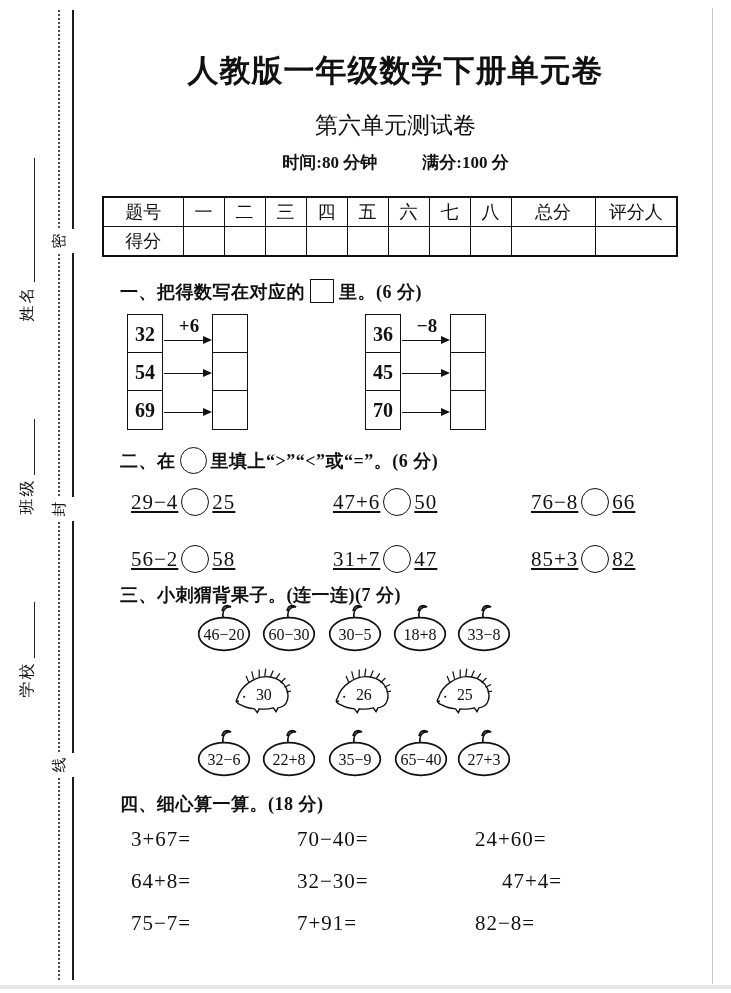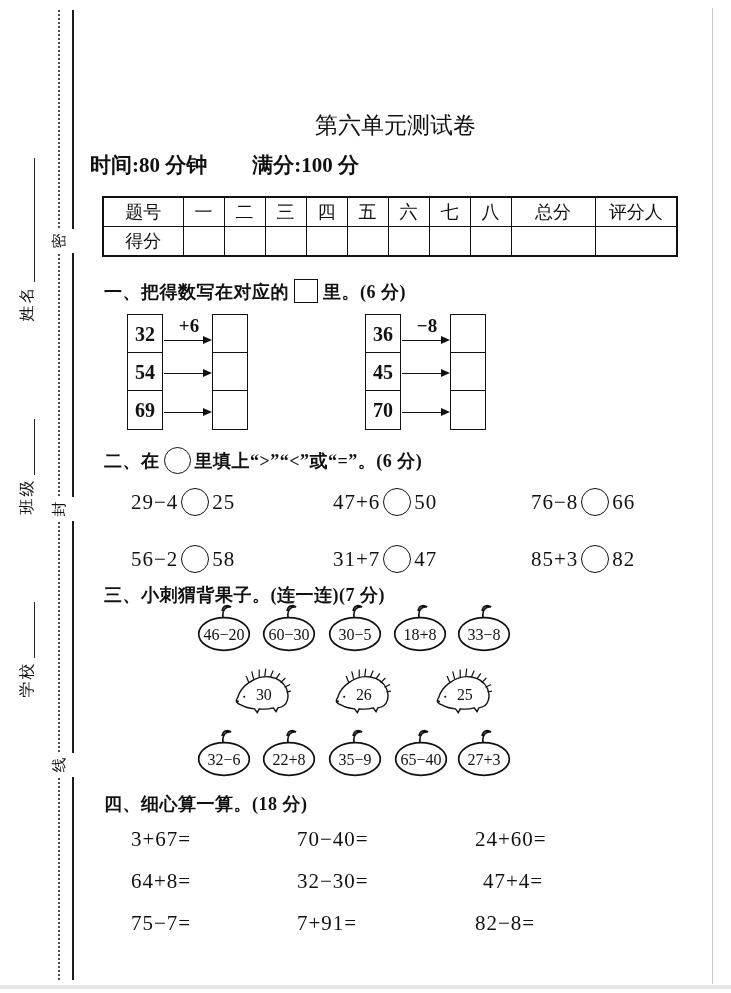--- a/index.html
+++ b/index.html
@@ -91,6 +91,7 @@
       <span class="blank" style="width:56px"></span>
   </div>
 
+  <div class="title">人教版一年级数学下册单元卷</div>
   <div class="subtitle">第六单元测试卷</div>
   <div class="info">
     <span>时间:80 分钟</span><span class="gap"></span><span>满分:100 分</span>

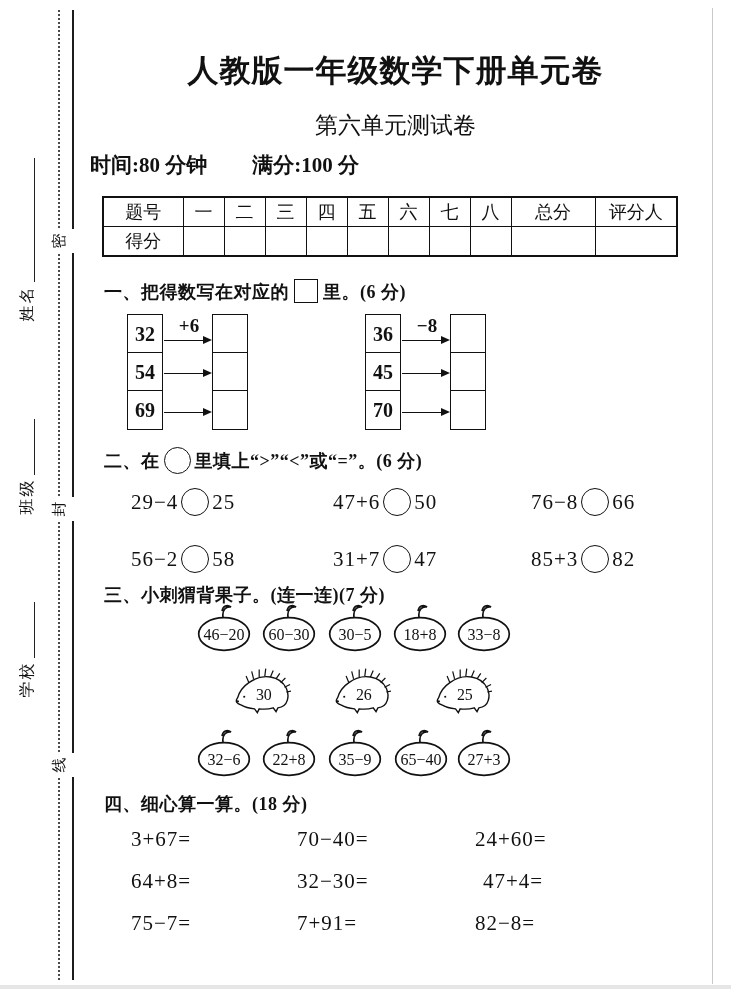--- a/index.html
+++ b/index.html
@@ -19,7 +19,7 @@
   .title{position:absolute;left:90px;right:30px;top:50px;text-align:center;
          font-size:31px;font-weight:bold;letter-spacing:1px;}
   .subtitle{position:absolute;left:90px;right:30px;top:110px;text-align:center;font-size:23px;}
-  .info{position:absolute;left:90px;right:30px;top:151px;font-size:21px;font-weight:bold;}
+  .info{position:absolute;left:90px;right:30px;top:151px;text-align:center;font-size:17px;font-weight:bold;}
   .info .gap{display:inline-block;width:45px;}
 
   

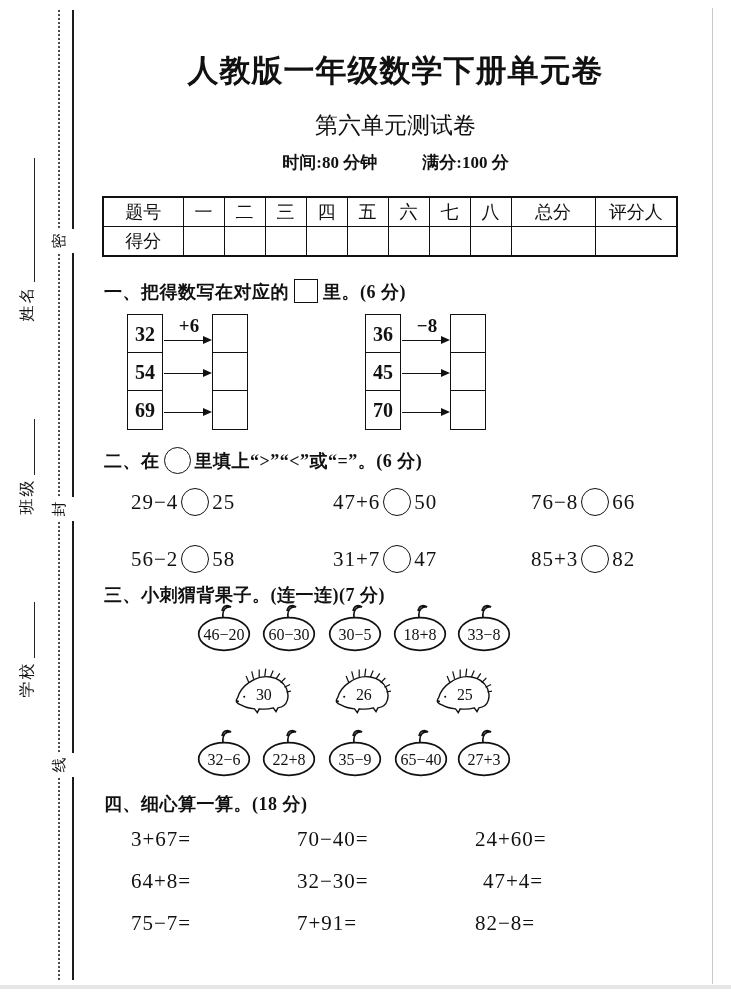--- a/index.html
+++ b/index.html
@@ -28,7 +28,7 @@
   .score-table td{border:1px solid #111;height:28px;text-align:center;font-size:18px;padding:0;overflow:hidden;}
 
   
-  .sec-h{position:absolute;left:104px;font-size:18px;font-weight:bold;letter-spacing:.5px;white-space:nowrap;}
+  .sec-h{position:absolute;left:120px;font-size:18px;font-weight:bold;letter-spacing:.5px;white-space:nowrap;}
   .sq{display:inline-block;width:22px;height:22px;border:1.6px solid #111;vertical-align:-5px;margin:0 5px;}
   .circ-inline{display:inline-block;width:25px;height:25px;border:1.6px solid #111;border-radius:50%;
                vertical-align:-7px;margin:0 4px;}

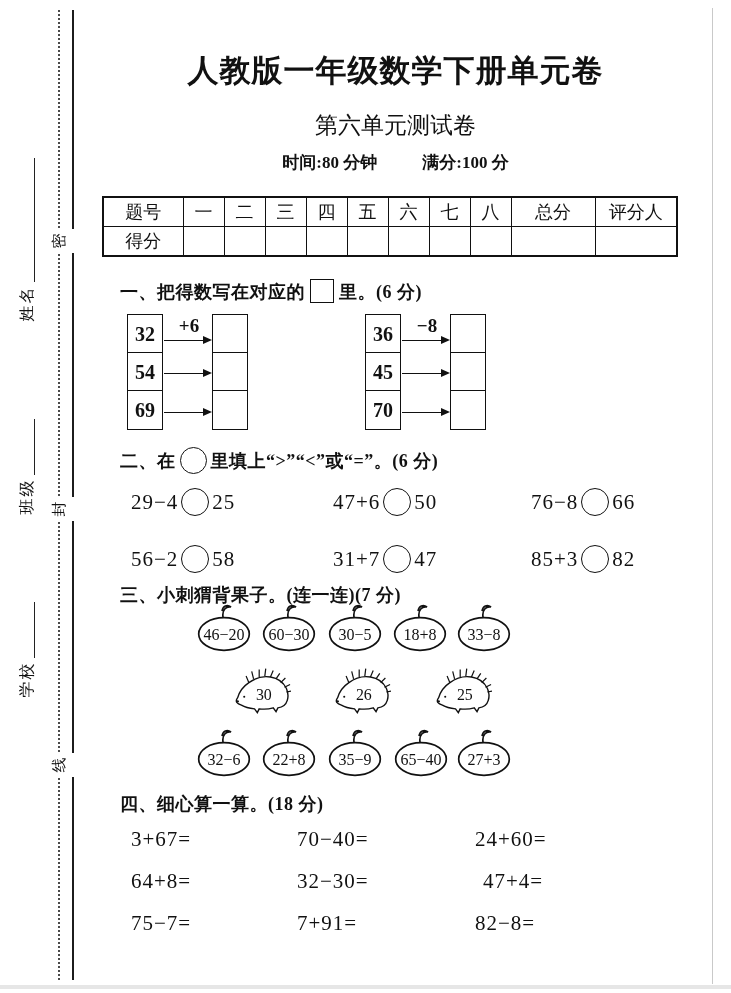--- a/index.html
+++ b/index.html
@@ -47,7 +47,7 @@
   .arrow.a1{top:26px;} .arrow.a2{top:59px;} .arrow.a3{top:98px;}
 
   
-  .cmp{position:absolute;display:flex;align-items:center;font-size:21px;letter-spacing:1px;}
+  .cmp{position:absolute;display:flex;align-items:center;font-size:21px;letter-spacing:1px;text-decoration:underline;}
   .cmp .circle{width:26px;height:26px;border:1.7px solid #111;border-radius:50%;margin:0 3px;flex:none;}
 
   

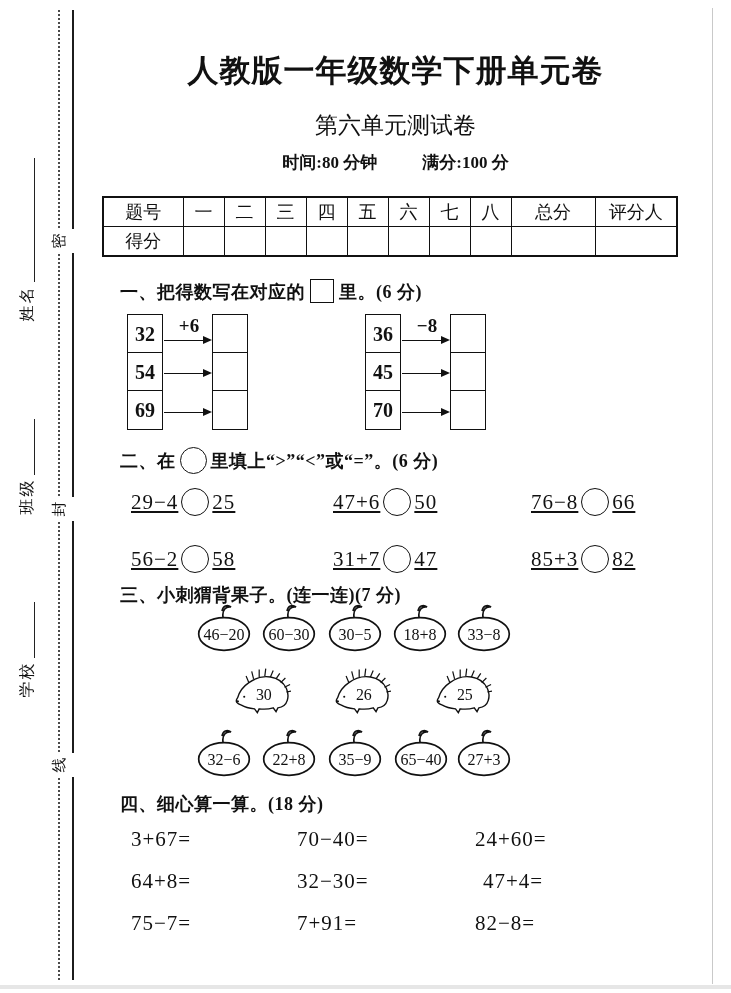--- a/index.html
+++ b/index.html
@@ -297,7 +297,7 @@
   <div class="prob" style="left:475px;top:827px">24+60=</div>
   <div class="prob" style="left:131px;top:869px">64+8=</div>
   <div class="prob" style="left:297px;top:869px">32−30=</div>
-  <div class="prob" style="left:483px;top:869px">47+4=</div>
+  <div class="prob" style="left:502px;top:869px">47+4=</div>
   <div class="prob" style="left:131px;top:911px">75−7=</div>
   <div class="prob" style="left:297px;top:911px">7+91=</div>
   <div class="prob" style="left:475px;top:911px">82−8=</div>

